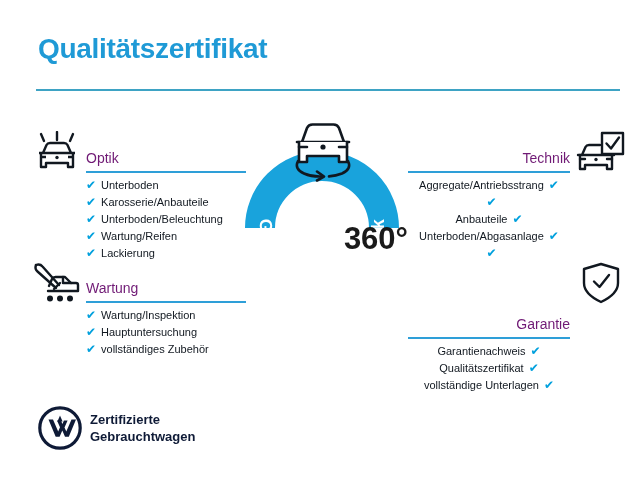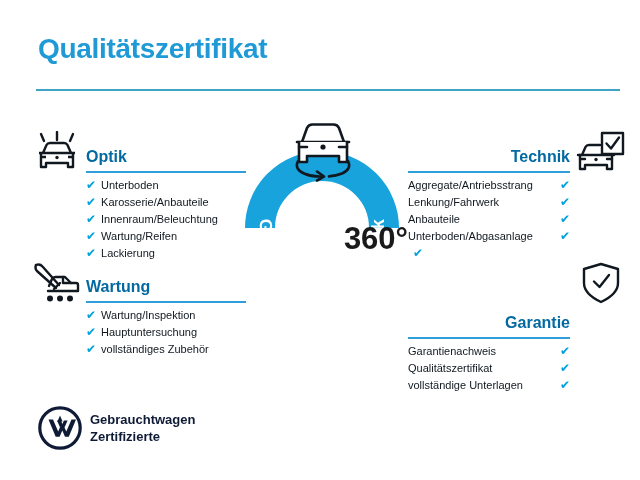--- a/index.html
+++ b/index.html
@@ -31,7 +31,7 @@
   .sec-head{position:relative;height:24px;}
   .sec-title{
     position:absolute;bottom:1px;
-    font-size:16px;font-weight:bold;color:#0369a1;
+    font-size:14px;font-weight:normal;color:#701a75;
     white-space:nowrap;
   }
   .sec-left .sec-title{left:0;}

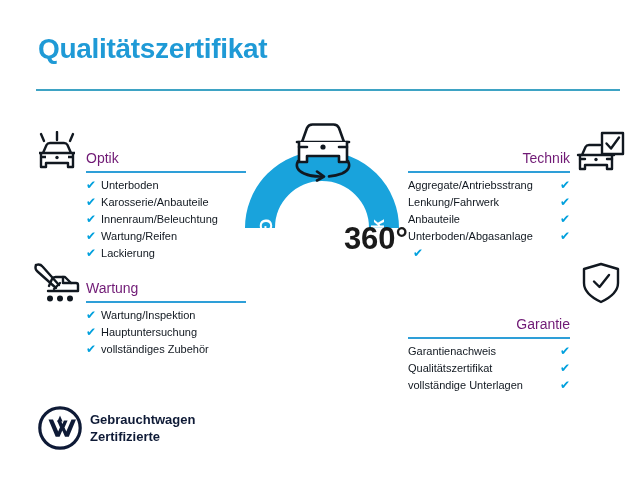--- a/index.html
+++ b/index.html
@@ -48,7 +48,7 @@
     display:flex;align-items:center;
   }
   .sec-left .sec-item{justify-content:flex-start;}
-  .sec-right .sec-item{justify-content:space-between;}
+  .sec-right .sec-item{justify-content:center;}
   .check{
     color:#00a0dd;font-size:12px;font-weight:bold;
     line-height:17px;

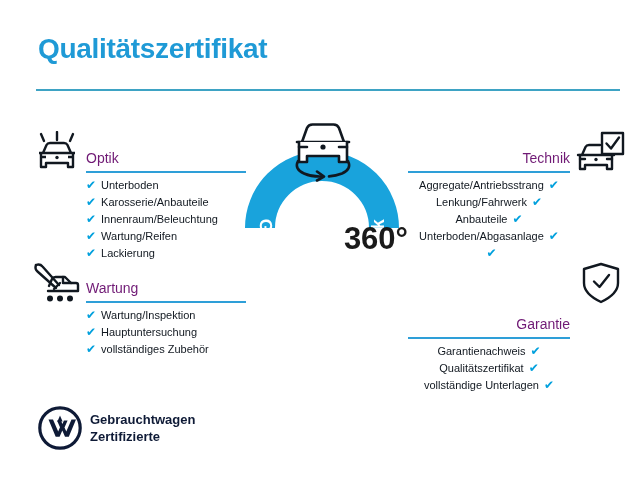--- a/index.html
+++ b/index.html
@@ -159,7 +159,6 @@
           <span class="check">✔</span>
         </div>
       <div class="sec-item">
-          <span>Lenkung/Fahrwerk</span>
           <span class="check">✔</span>
         </div>
       <div class="sec-item">

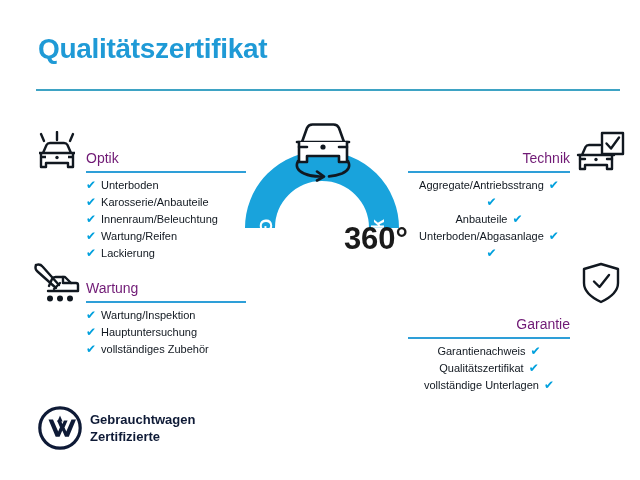--- a/index.html
+++ b/index.html
@@ -122,7 +122,7 @@
         </div>
       <div class="sec-item">
           <span class="check">✔</span>
-          <span>Innenraum/Beleuchtung</span>
+          <span>Unterboden/Beleuchtung</span>
         </div>
       <div class="sec-item">
           <span class="check">✔</span>

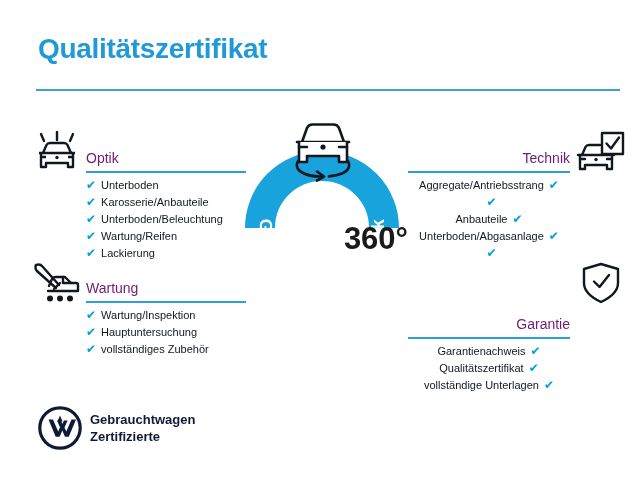--- a/index.html
+++ b/index.html
@@ -289,8 +289,8 @@
       </svg>
     </div>
     <div class="foot-text">
+      <div>Zertifizierte</div>
       <div>Gebrauchtwagen</div>
-      <div>Zertifizierte</div>
     </div>
   </div>
 

